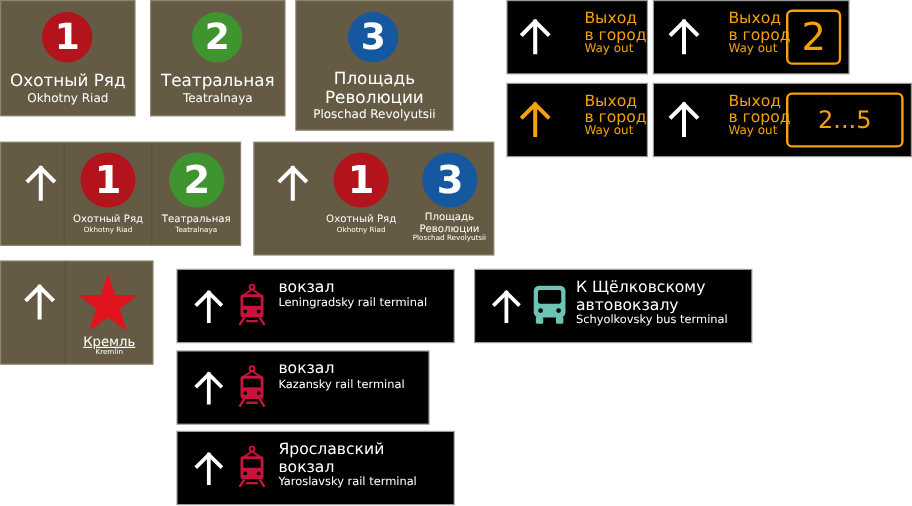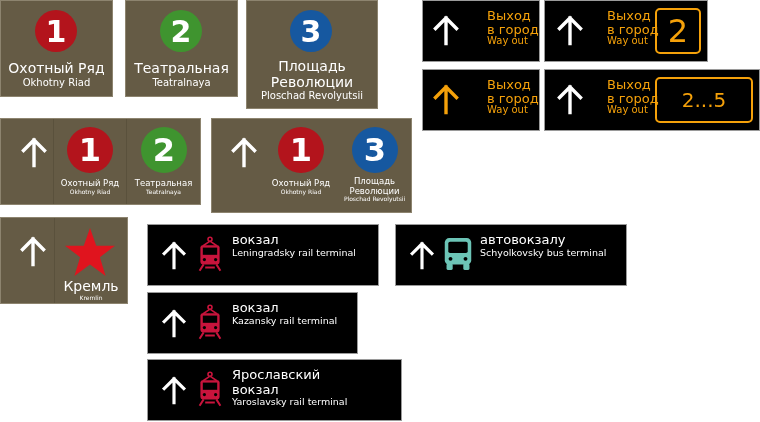--- a/index.html
+++ b/index.html
@@ -250,6 +250,7 @@
       <use href="#bus"></use>
     </svg>
   <div class="tr-txt" style="left:84px;top:8px;">
+    <span class="sub" style="font-size:13px;">К Щёлковскому</span>
     <span class="sub" style="font-size:13px;">автовокзалу</span>
     <span class="sub" style="font-size:9.5px;">Schyolkovsky bus terminal</span>
   </div>

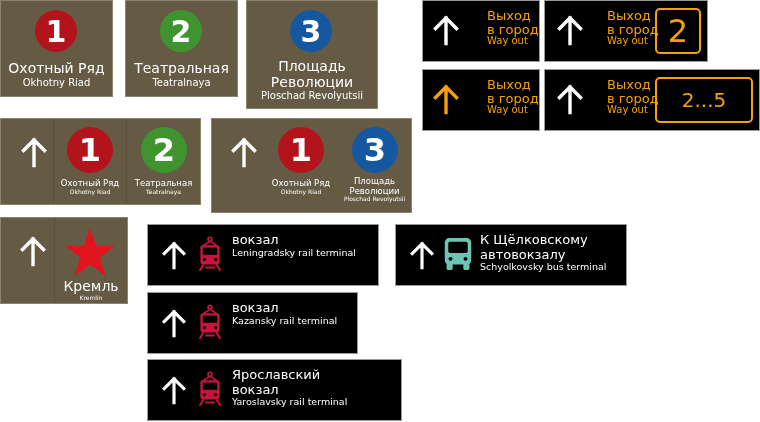--- a/index.html
+++ b/index.html
@@ -197,7 +197,7 @@
       <use href="#star"></use>
     </svg>
   <div class="stn" style="left:54px;top:61px;">
-    <span class="ru" style="font-size:14px;">Кремль</span>
+    <span class="ru" style="font-size:11px;text-decoration:underline;">Кремль</span>
     <span class="en" style="font-size:6px;">Kremlin</span>
   </div>
 </div>

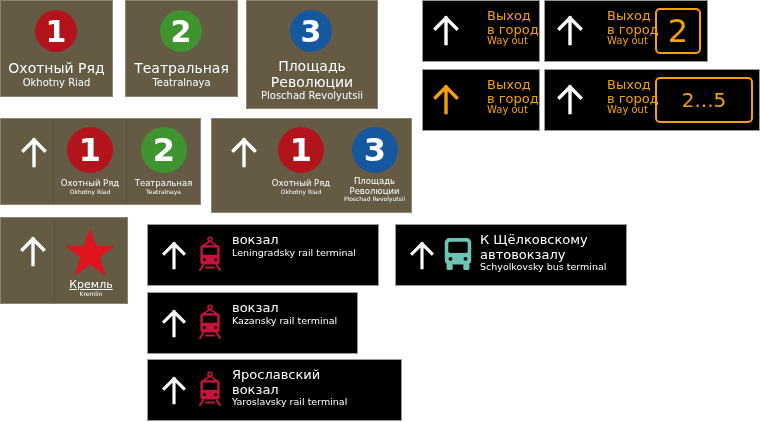--- a/index.html
+++ b/index.html
@@ -228,7 +228,7 @@
   </div>
 </div>
 
-<div class="black" style="left:148px;top:360px;width:230px;height:60px;padding-left:23px;">
+<div class="black" style="left:148px;top:360px;width:230px;height:60px;">
   <svg class="arrow wh" style="left:12px;top:12px;width:28px;height:36px;">
       <use href="#arrow-up"></use>
     </svg>

